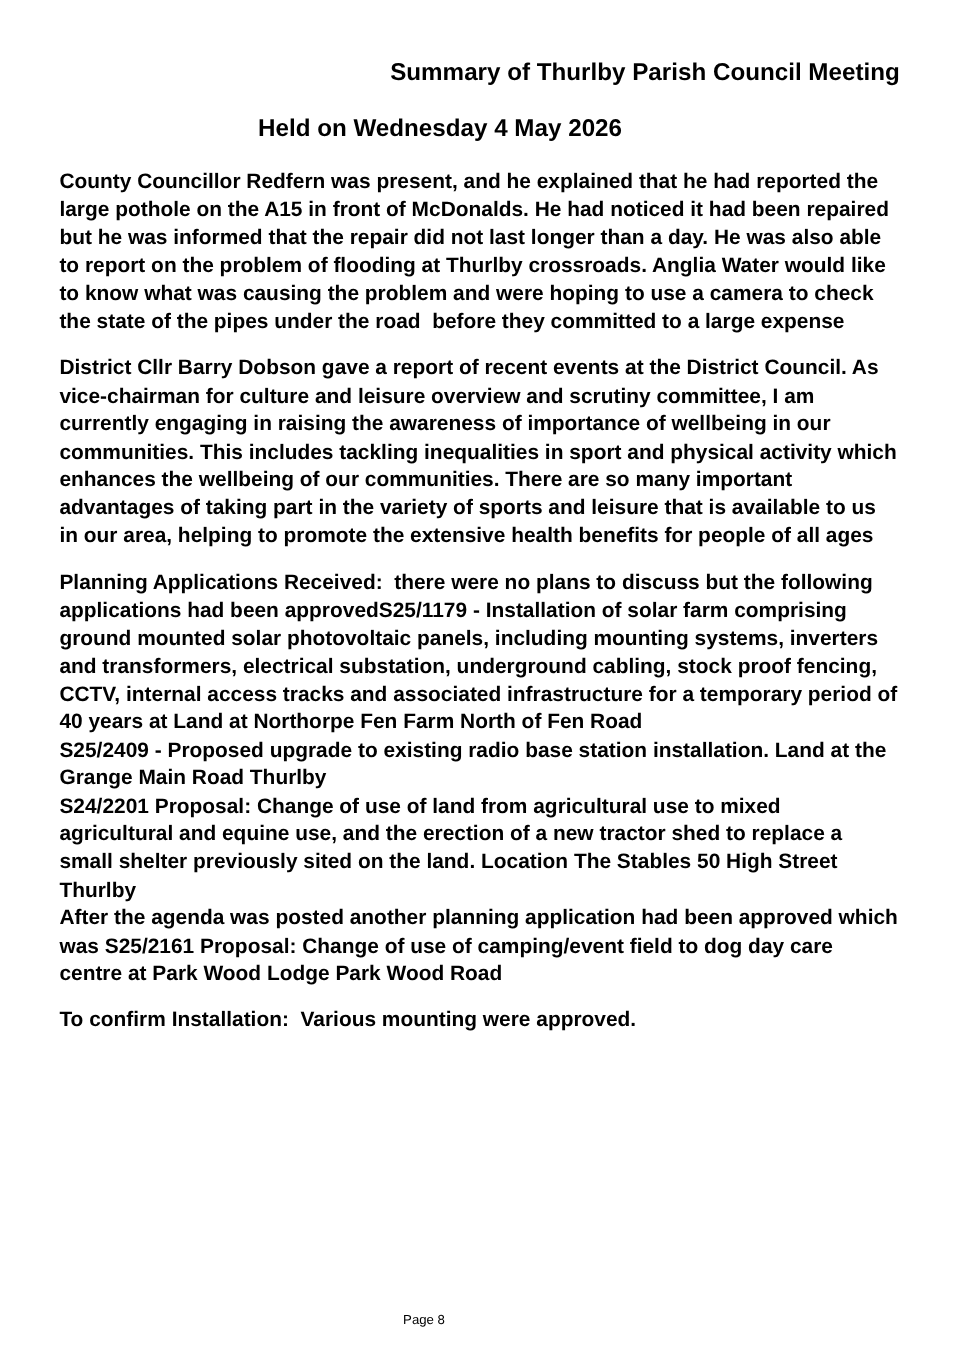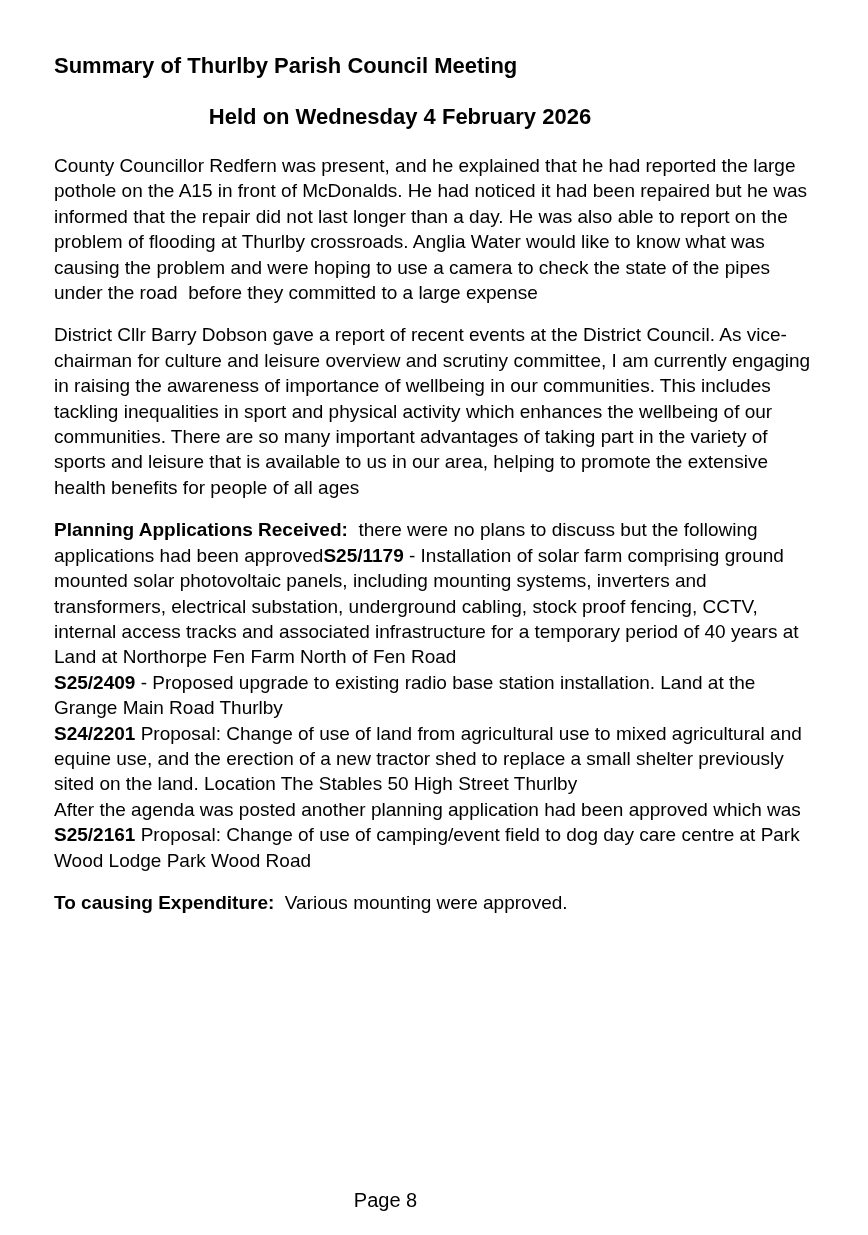--- a/index.html
+++ b/index.html
@@ -18,7 +18,7 @@
     font-size: 22px;
     font-weight: bold;
     line-height: 28px;
-    text-align: left;
+    text-align: right;
     margin: 0 0 23px 0;
   }
   .subtitle {

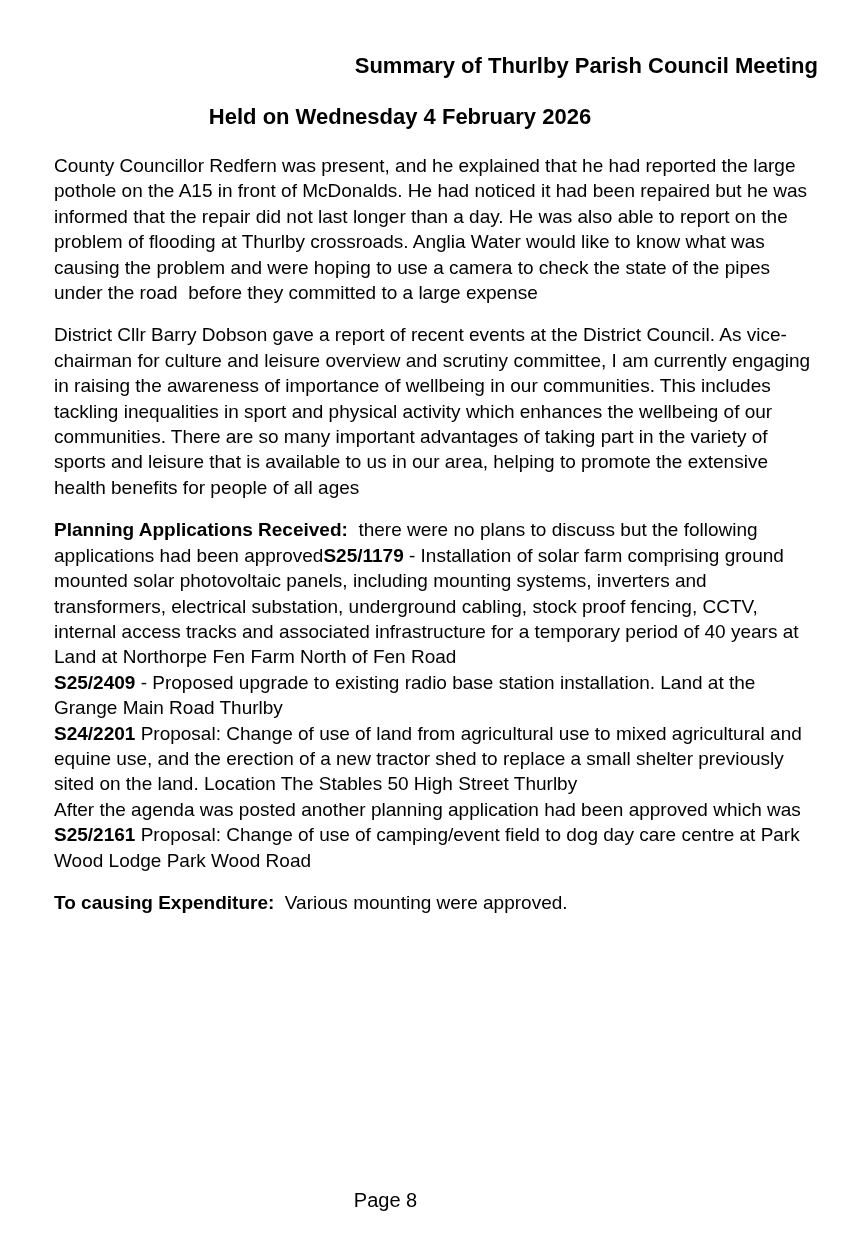--- a/index.html
+++ b/index.html
@@ -55,7 +55,7 @@
 
   <h1 class="title">Summary of Thurlby Parish Council Meeting</h1>
 
-  <h2 class="subtitle">Held on Wednesday 4 February 2026</h2>
+  <h2 class="subtitle">Held on Wednesday 4 May 2026</h2>
 
   <p class="para"><span class="seg">County Councillor Redfern was present, and he explained that he had reported the large pothole on the A15 in front of McDonalds. He had noticed it had been repaired but he was informed that the repair did not last longer than a day. He was also able to report on the problem of flooding at Thurlby crossroads. Anglia Water would like to know what was causing the problem and were hoping to use a camera to check the state of the pipes under the road  before they committed to a large expense</span></p>
 

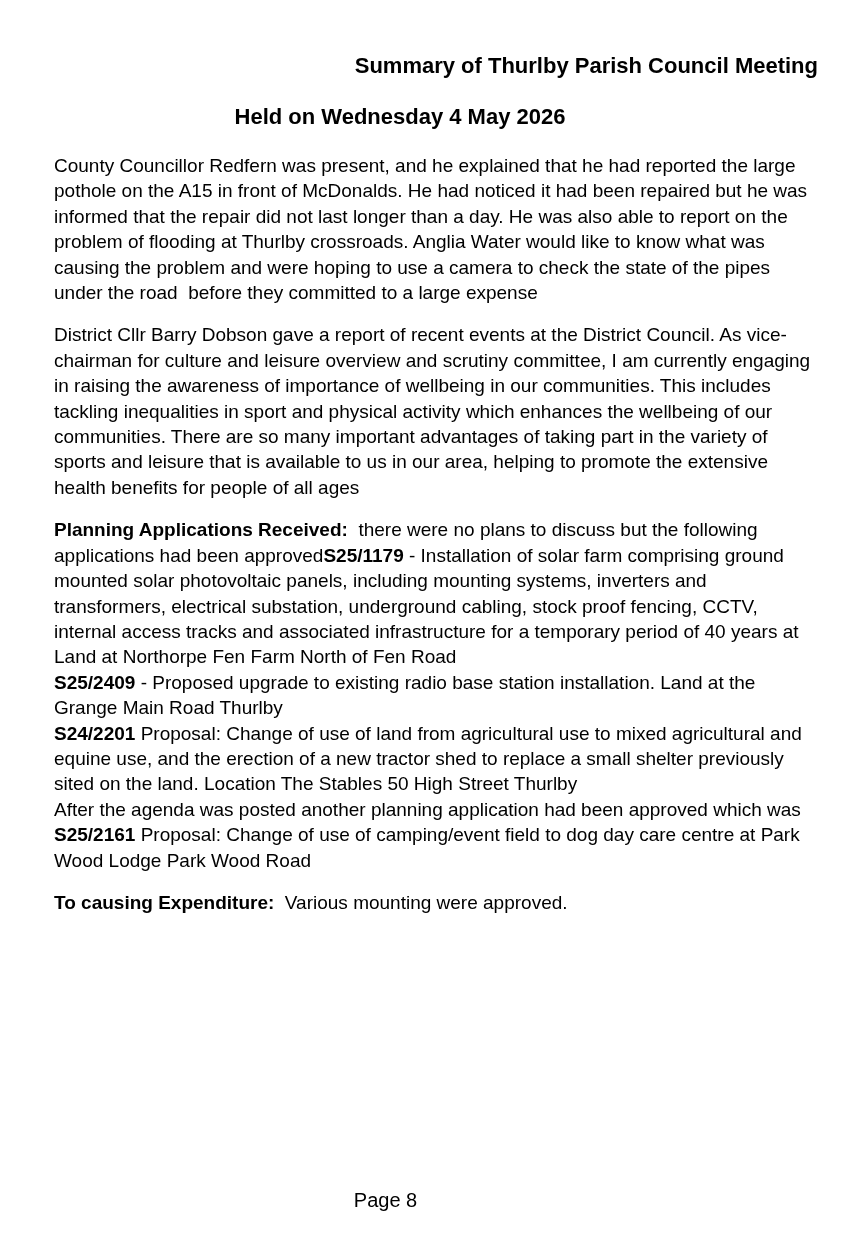--- a/index.html
+++ b/index.html
@@ -35,7 +35,7 @@
     margin: 0 0 17px 0;
   }
   .para.justify { text-align: justify; }
-  .seg { white-space: pre-wrap; }
+  .seg { white-space: pre-wrap; font-weight: bold; }
   .b { font-weight: bold; }
   .footer {
     position: absolute;

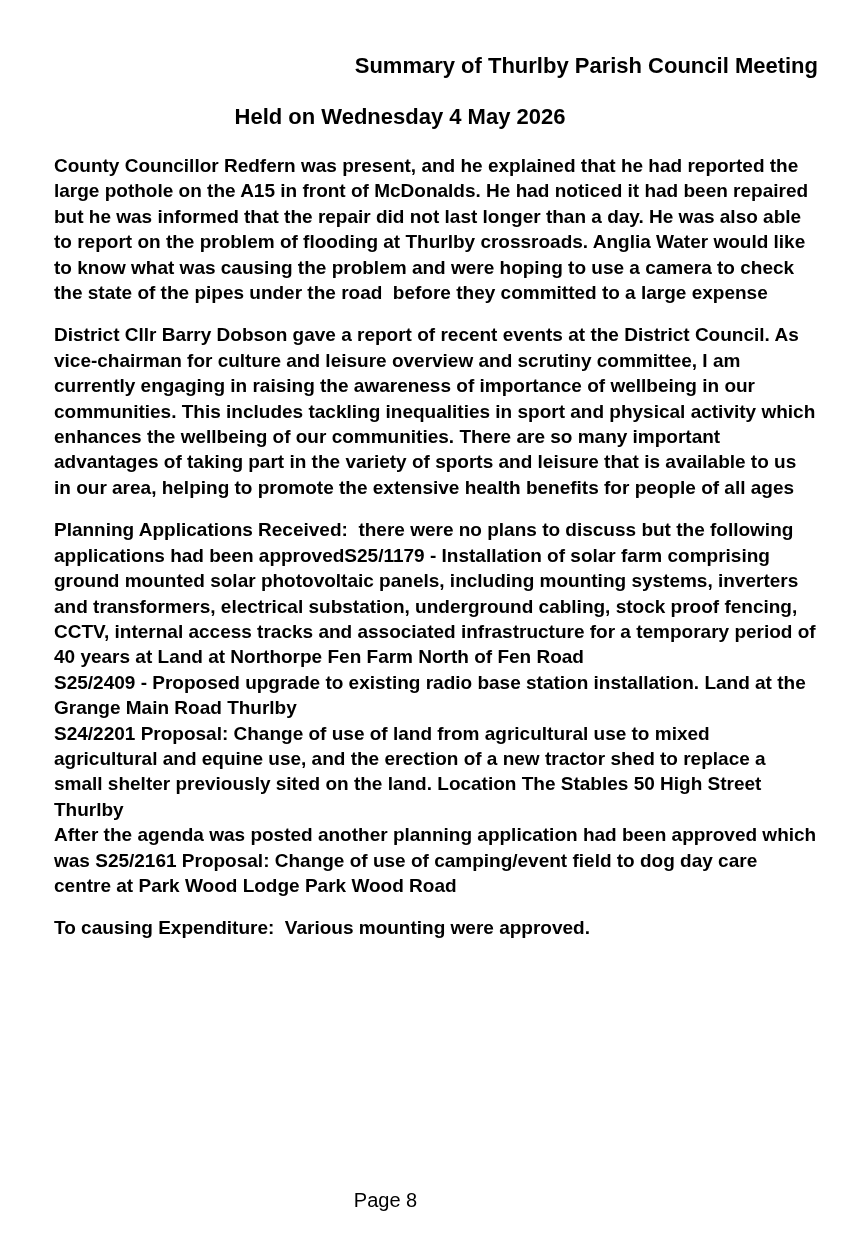--- a/index.html
+++ b/index.html
@@ -65,7 +65,7 @@
 
 
 
-  <p class="para"><span class="seg b">To causing Expenditure:</span><span class="seg">  Various mounting were approved.</span></p>
+  <p class="para"><span class="seg b">To confirm Installation:</span><span class="seg">  Various mounting were approved.</span></p>
 
 
   <div class="footer">Page 8</div>

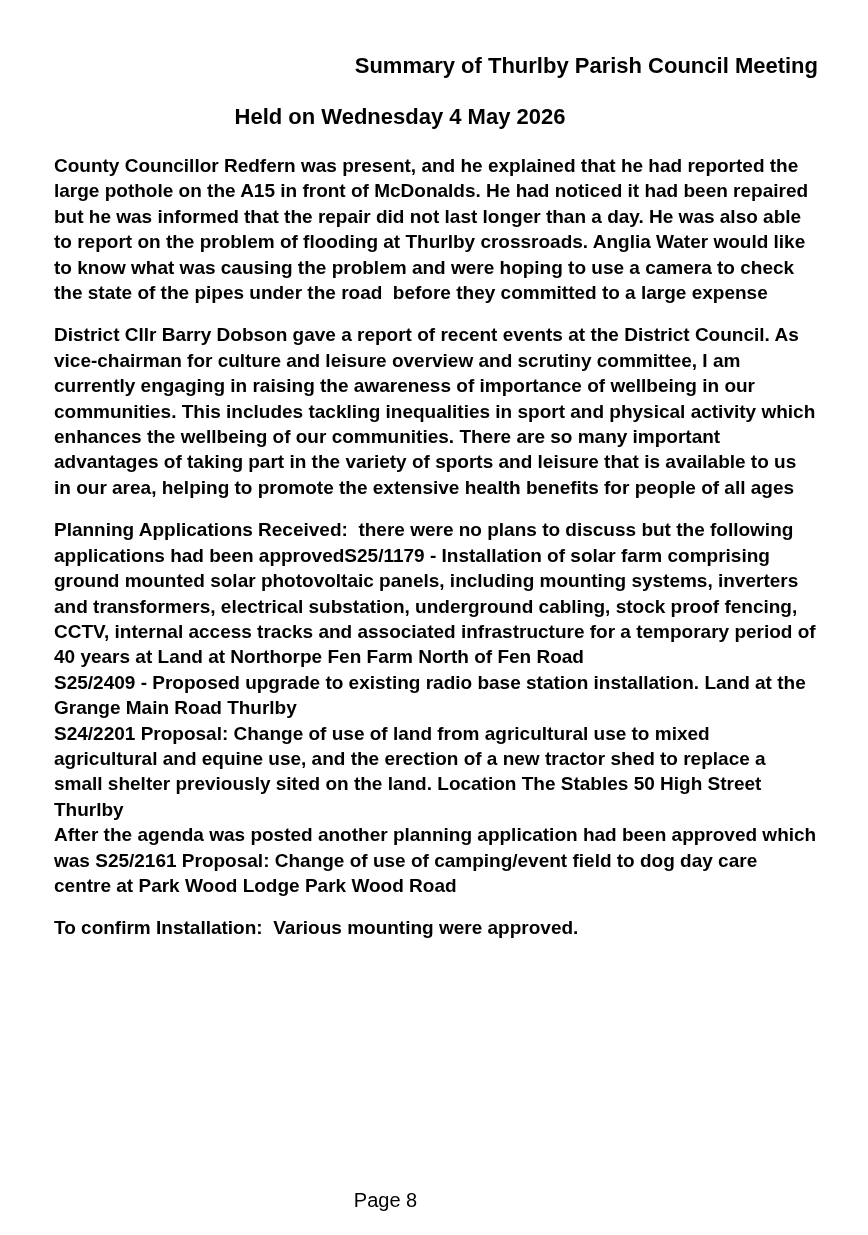--- a/index.html
+++ b/index.html
@@ -43,7 +43,7 @@
     top: 1190px;
     width: 771px;
     text-align: center;
-    font-size: 20px;
+    font-size: 12px;
     line-height: 21px;
     color: #000000;
   }

